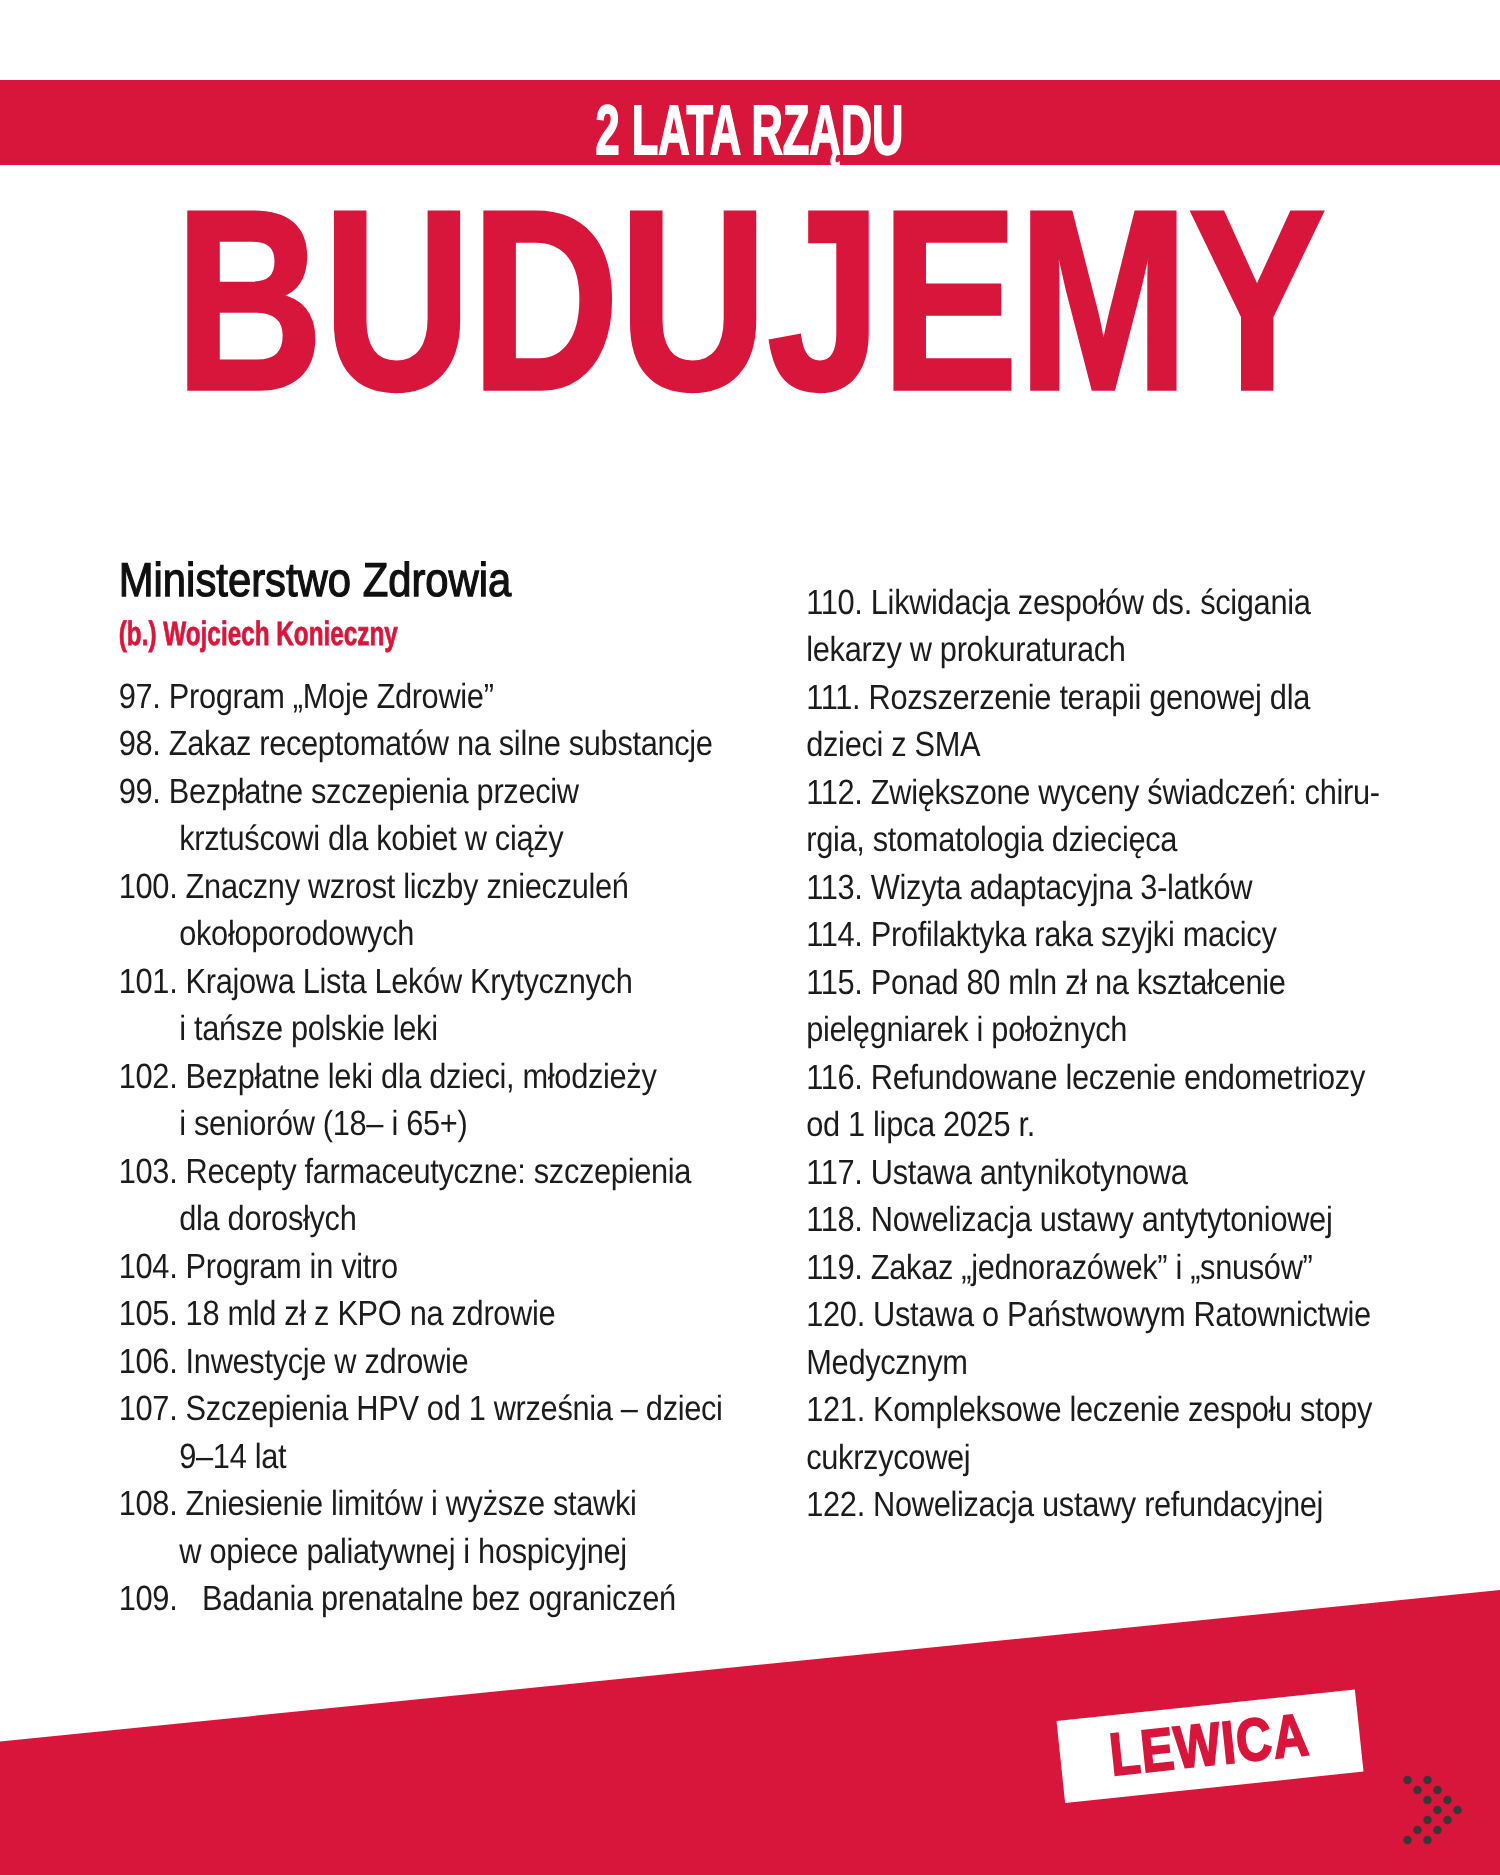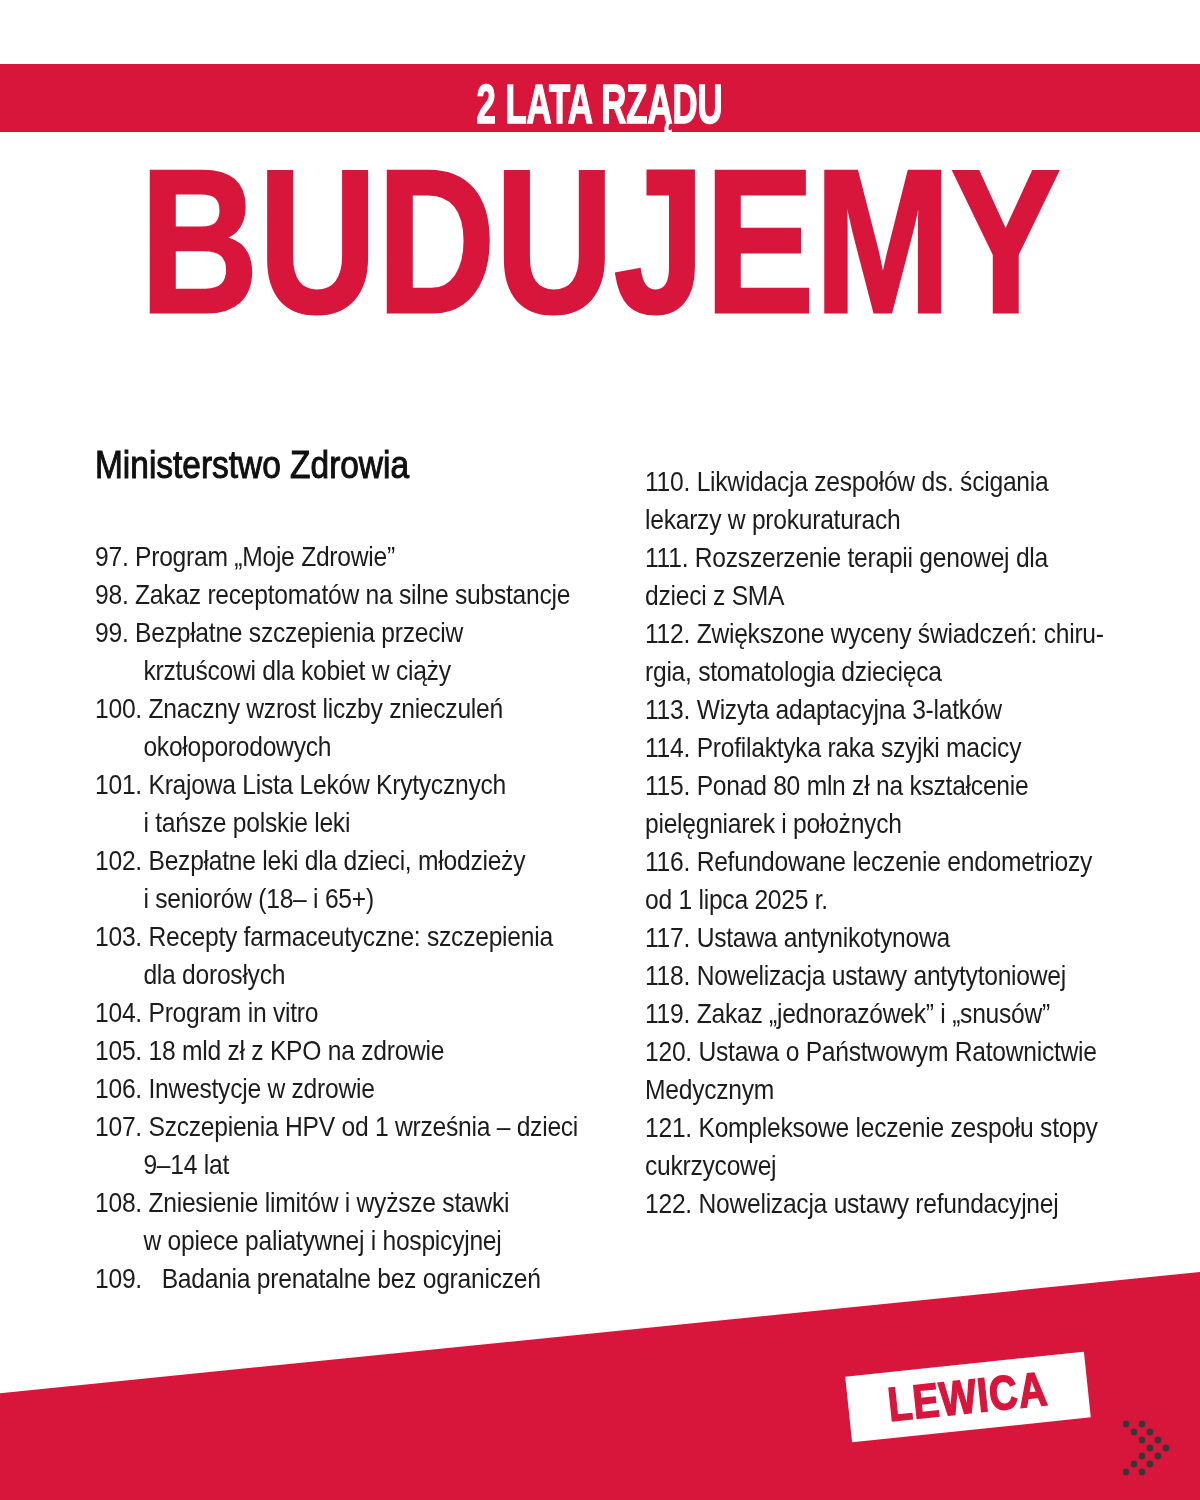--- a/index.html
+++ b/index.html
@@ -91,6 +91,9 @@
 
   <div class="ministry">
     <span class="cx">Ministerstwo Zdrowia</span>
+  </div>
+  <div class="minister">
+    <span class="cx">(b.) Wojciech Konieczny</span>
   </div>
 
   <div class="col col-left" id="col-left">

